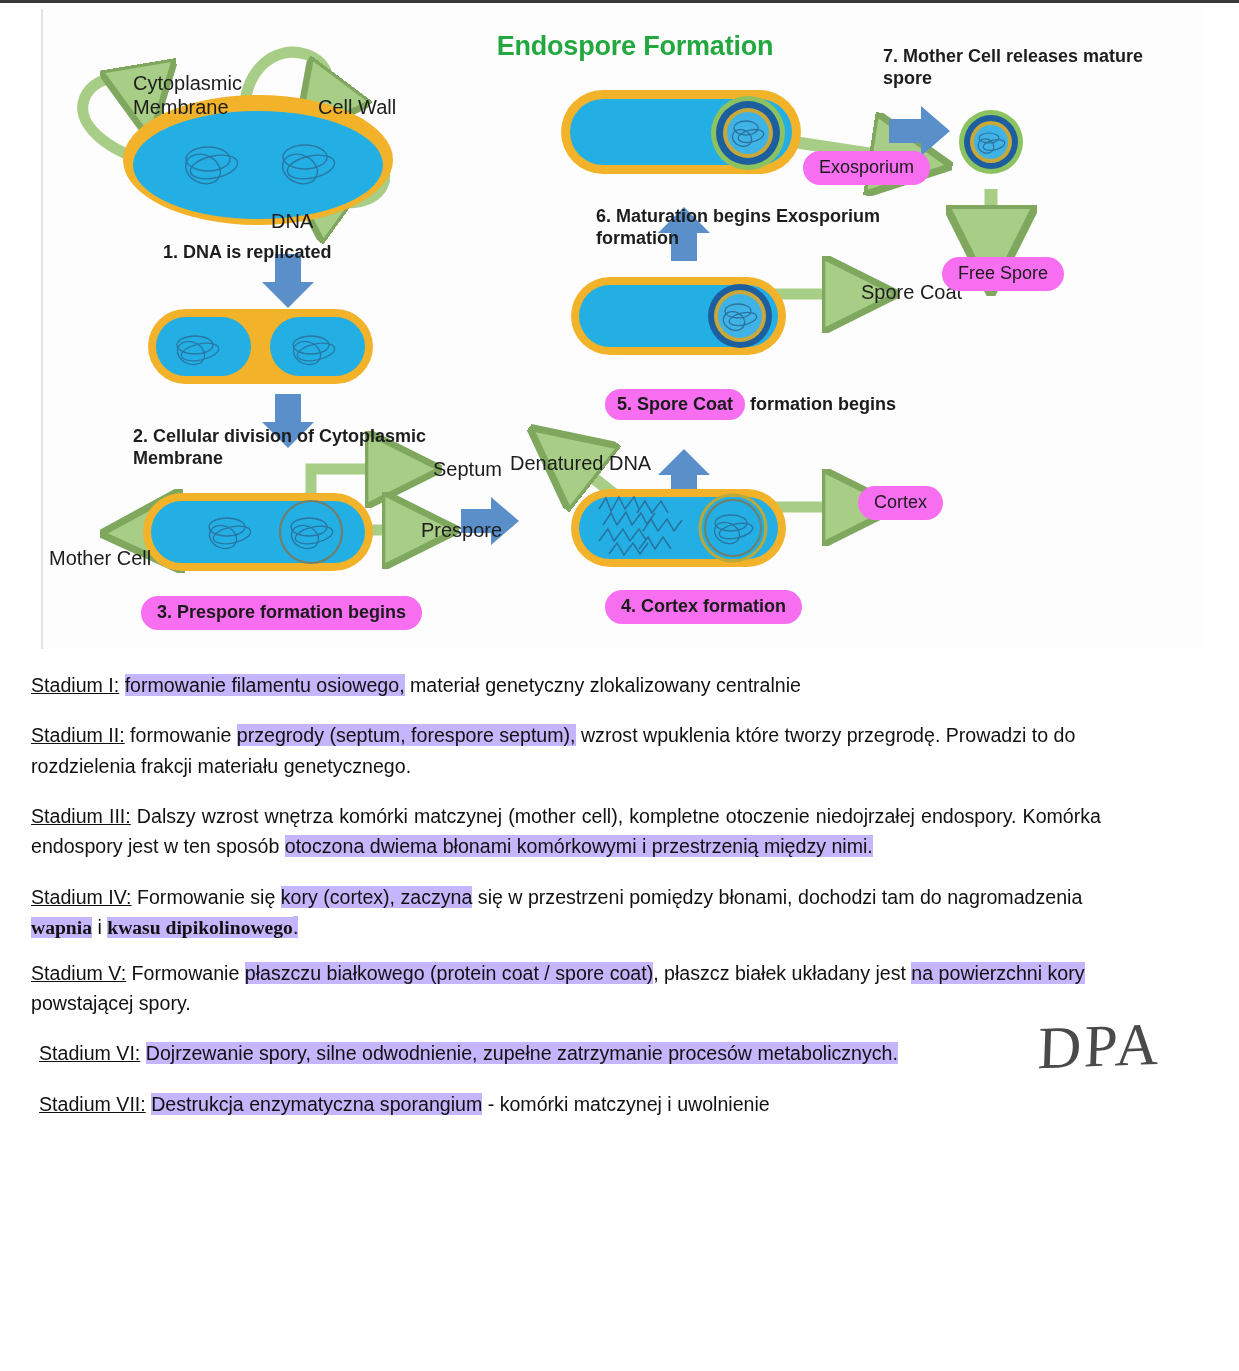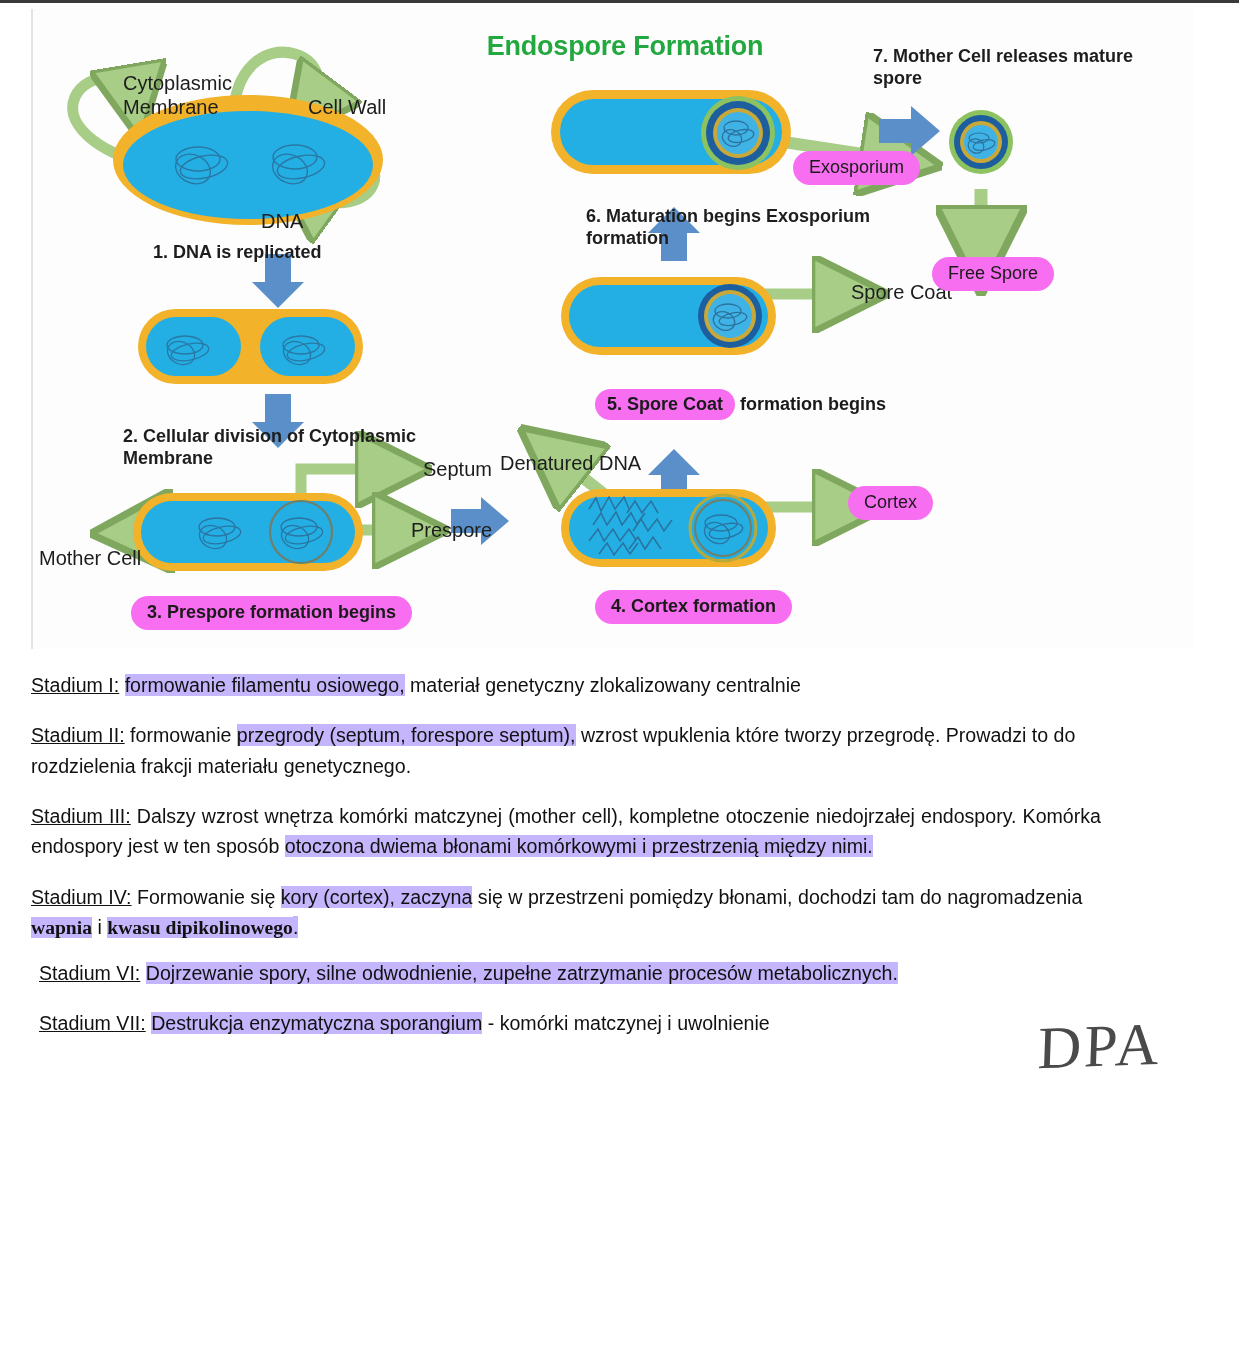--- a/index.html
+++ b/index.html
@@ -30,7 +30,7 @@
   
   .figure {
     position: absolute;
-    left: 31px;
+    left: 41px;
     top: 9px;
     width: 1150px;
     height: 640px;

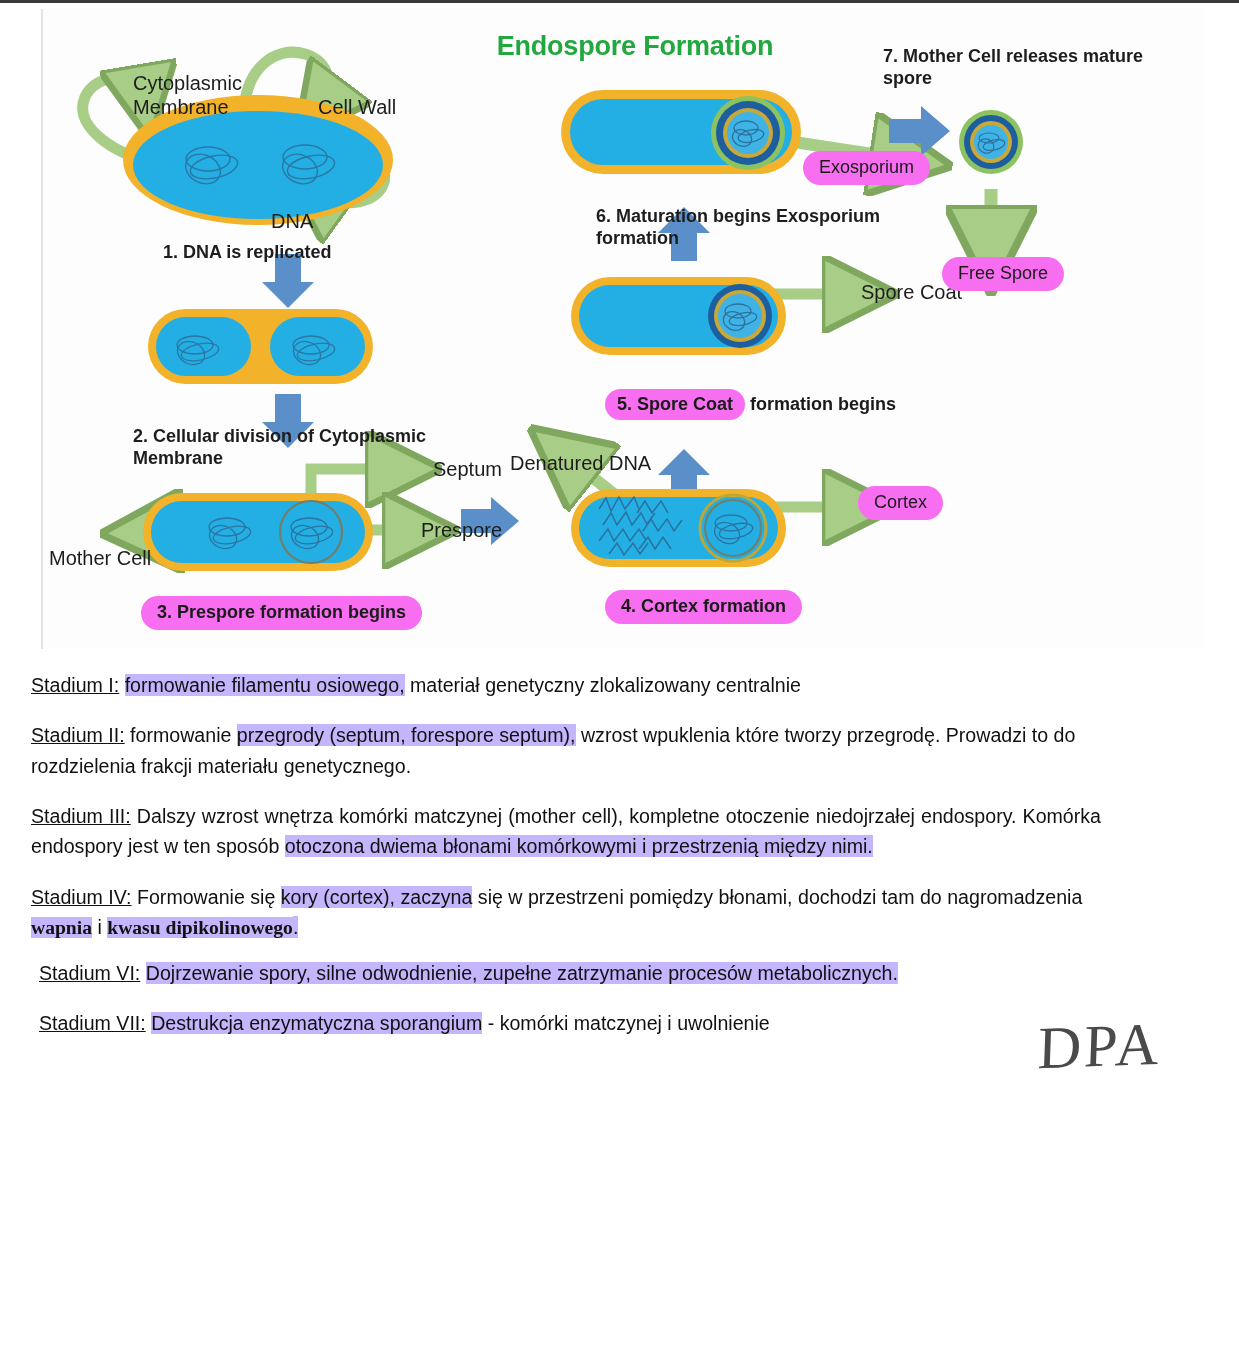--- a/index.html
+++ b/index.html
@@ -357,6 +357,7 @@
     <p class="para"><span class="stage">Stadium II:</span><span> formowanie </span><span class="hl">przegrody (septum, forespore septum),</span><span> wzrost wpuklenia które tworzy przegrodę. Prowadzi to do rozdzielenia frakcji materiału genetycznego.</span></p>
     <p class="para just"><span class="stage">Stadium III:</span><span> Dalszy wzrost wnętrza komórki matczynej (mother cell), kompletne otoczenie niedojrzałej endospory. Komórka endospory jest w ten sposób </span><span class="hl">otoczona dwiema błonami komórkowymi i przestrzenią między nimi.</span></p>
     <p class="para tight"><span class="stage">Stadium IV:</span><span> Formowanie się </span><span class="hl">kory (cortex), zaczyna</span><span> się w przestrzeni pomiędzy błonami, dochodzi tam do nagromadzenia </span><span class="hl serif-bold">wapnia</span><span> i </span><span class="hl serif-bold">kwasu dipikolinowego</span><span class="hl">.</span></p>
+    <p class="para"><span class="stage">Stadium V:</span><span> Formowanie </span><span class="hl">płaszczu białkowego (protein coat / spore coat)</span><span>, płaszcz białek układany jest </span><span class="hl">na powierzchni kory</span><span> powstającej spory.</span></p>
     <p class="para indent"><span class="stage">Stadium VI:</span><span> </span><span class="hl">Dojrzewanie spory, silne odwodnienie, zupełne zatrzymanie procesów metabolicznych.</span></p>
     <p class="para indent"><span class="stage">Stadium VII:</span><span> </span><span class="hl">Destrukcja enzymatyczna sporangium</span><span> - komórki matczynej i uwolnienie</span></p>
   </div>

